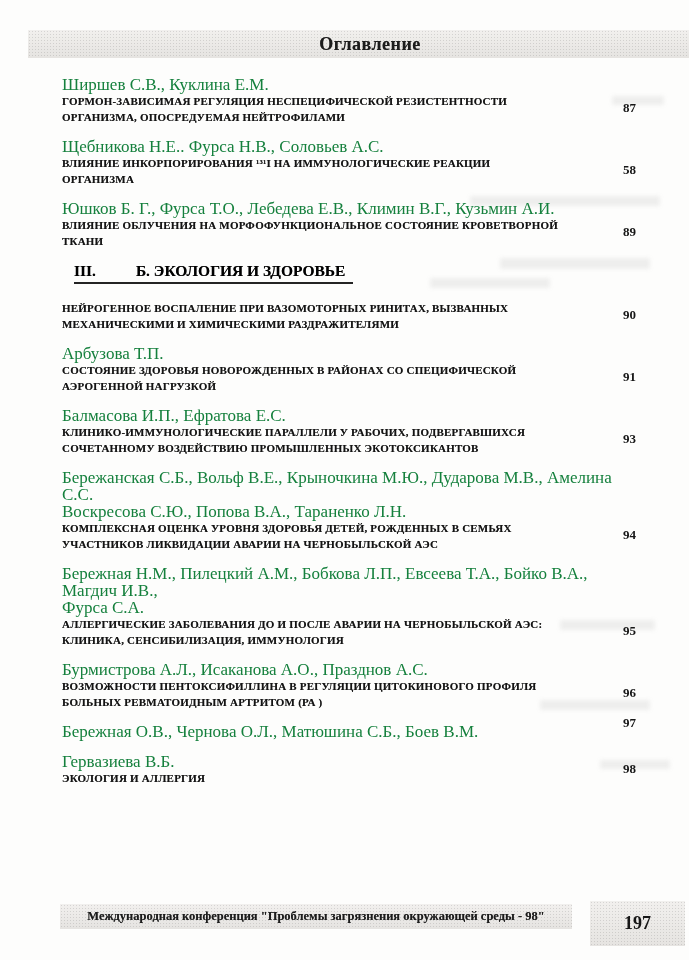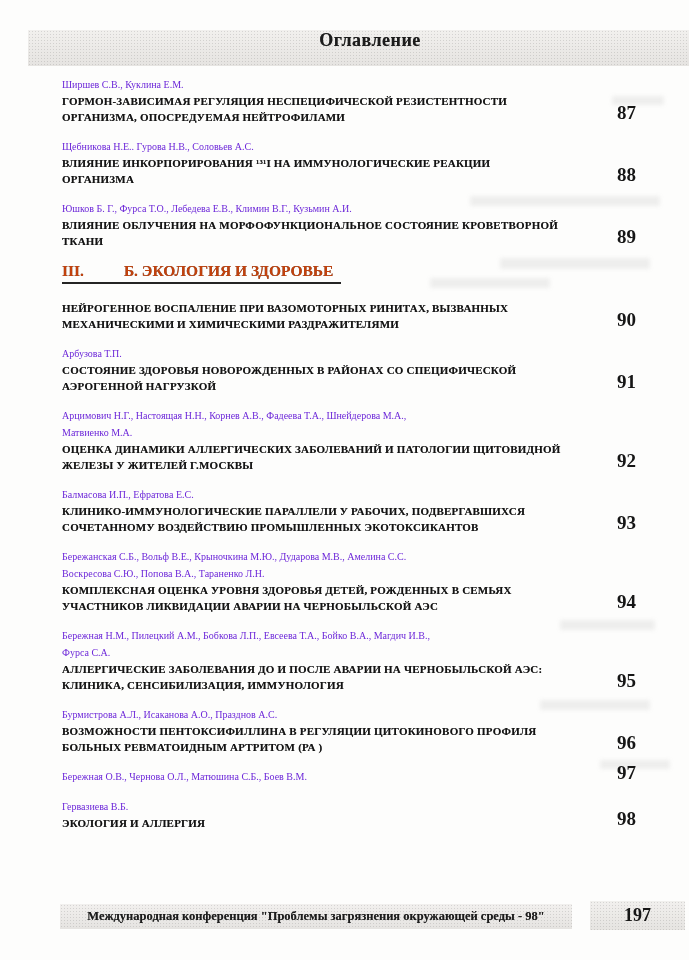--- a/index.html
+++ b/index.html
@@ -29,9 +29,9 @@
     left: 28px;
     right: 0;
     top: 30px;
-    height: 36px;
+    height: 28px;
     display: flex;
-    align-items: flex-start;
+    align-items: center;
     justify-content: center;
     padding-left: 23px;
   }

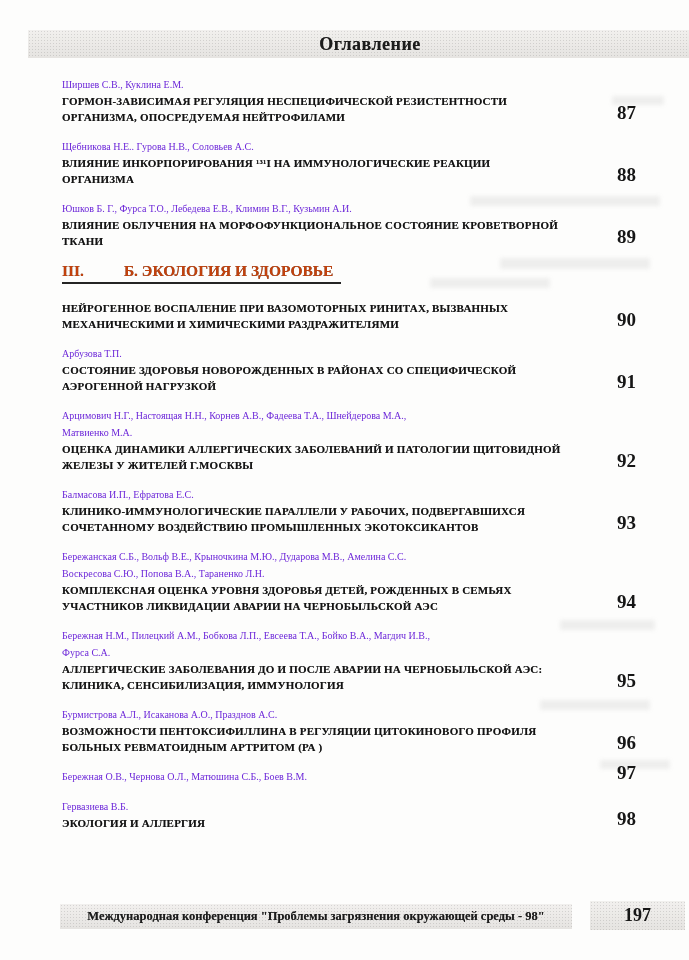--- a/index.html
+++ b/index.html
@@ -53,9 +53,9 @@
     margin-bottom: 13px;
   }
   .authors {
-    font-size: 10px;
+    font-size: 17px;
     line-height: 17px;
-    color: #6d28d9;
+    color: #15803d;
     white-space: pre-line;
   }
   .title {

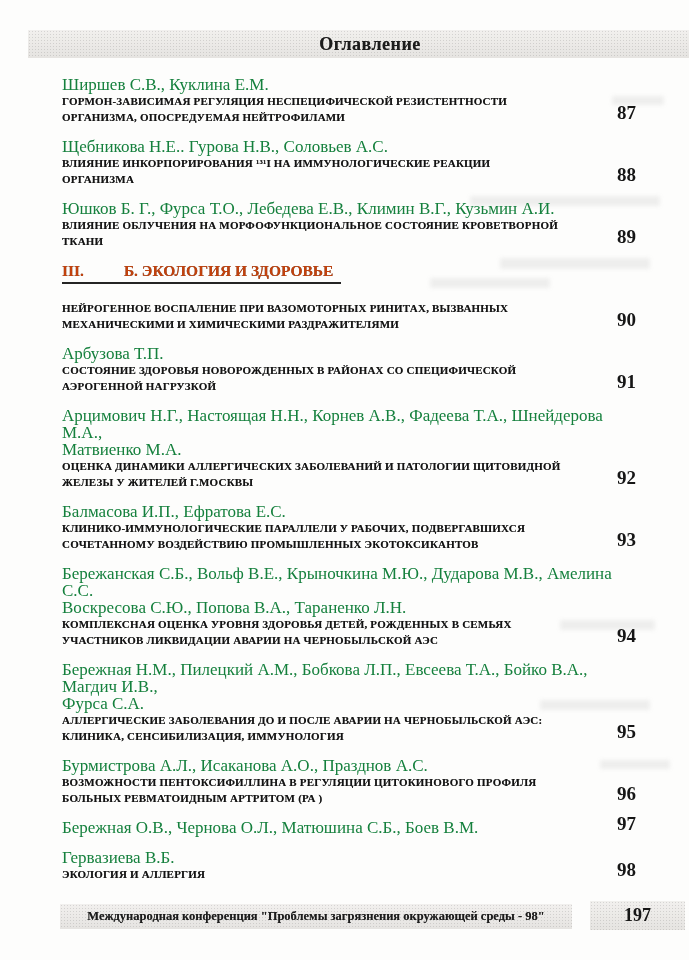--- a/index.html
+++ b/index.html
@@ -71,8 +71,8 @@
   .pagenum {
     position: absolute;
     right: 4px;
-    bottom: 1px;
-    font-size: 19px;
+    bottom: 9px;
+    font-size: 13px;
     font-weight: bold;
     color: #161616;
   }

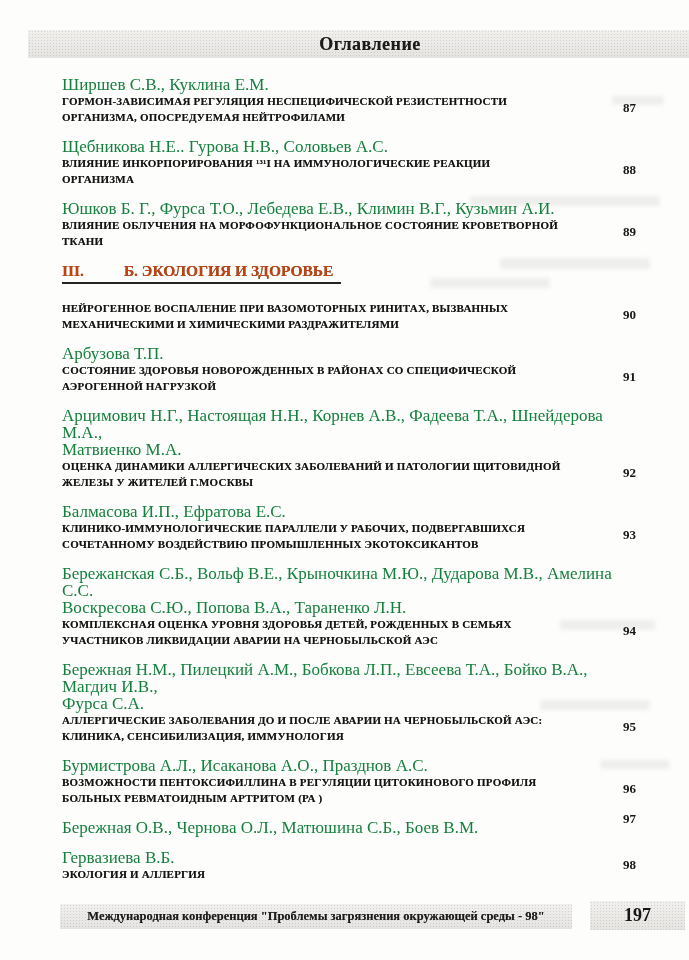--- a/index.html
+++ b/index.html
@@ -159,7 +159,7 @@
     </div>
 
     <div class="entry">
-      <div class="authors">Щебникова Н.Е.. Гурова Н.В., Соловьев А.С.</div>
+      <div class="authors">Щебникова Н.Е.. Фурса Н.В., Соловьев А.С.</div>
       <div class="title">ВЛИЯНИЕ ИНКОРПОРИРОВАНИЯ ¹³¹I НА ИММУНОЛОГИЧЕСКИЕ РЕАКЦИИ
 ОРГАНИЗМА</div>
       <div class="pagenum">88</div>

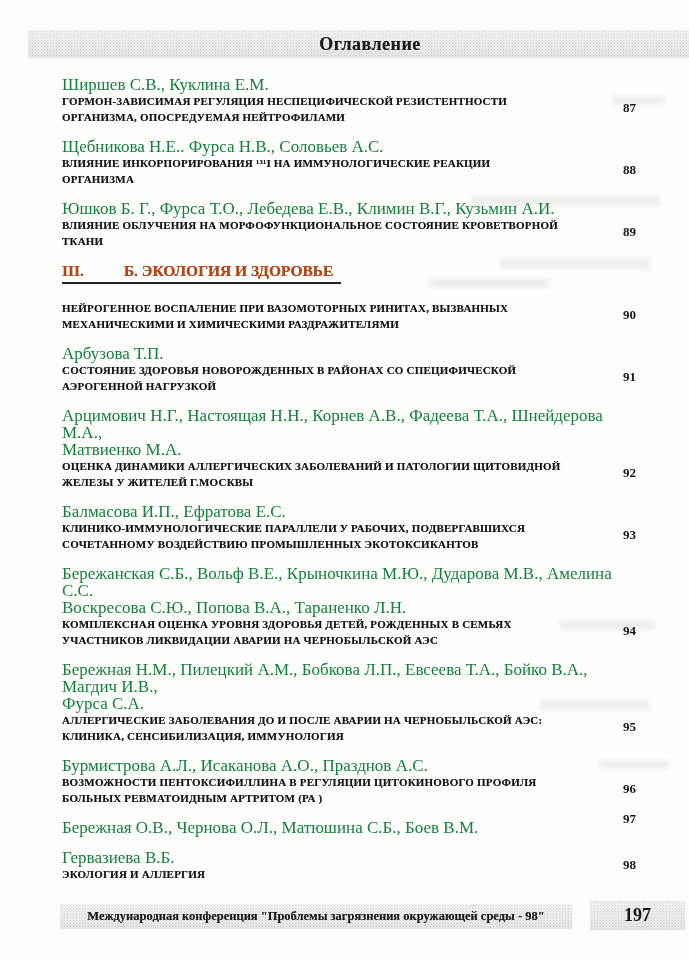--- a/index.html
+++ b/index.html
@@ -162,7 +162,7 @@
       <div class="authors">Щебникова Н.Е.. Фурса Н.В., Соловьев А.С.</div>
       <div class="title">ВЛИЯНИЕ ИНКОРПОРИРОВАНИЯ ¹³¹I НА ИММУНОЛОГИЧЕСКИЕ РЕАКЦИИ
 ОРГАНИЗМА</div>
-      <div class="pagenum">88</div>
+      <div class="pagenum">58</div>
     </div>
 
     <div class="entry">

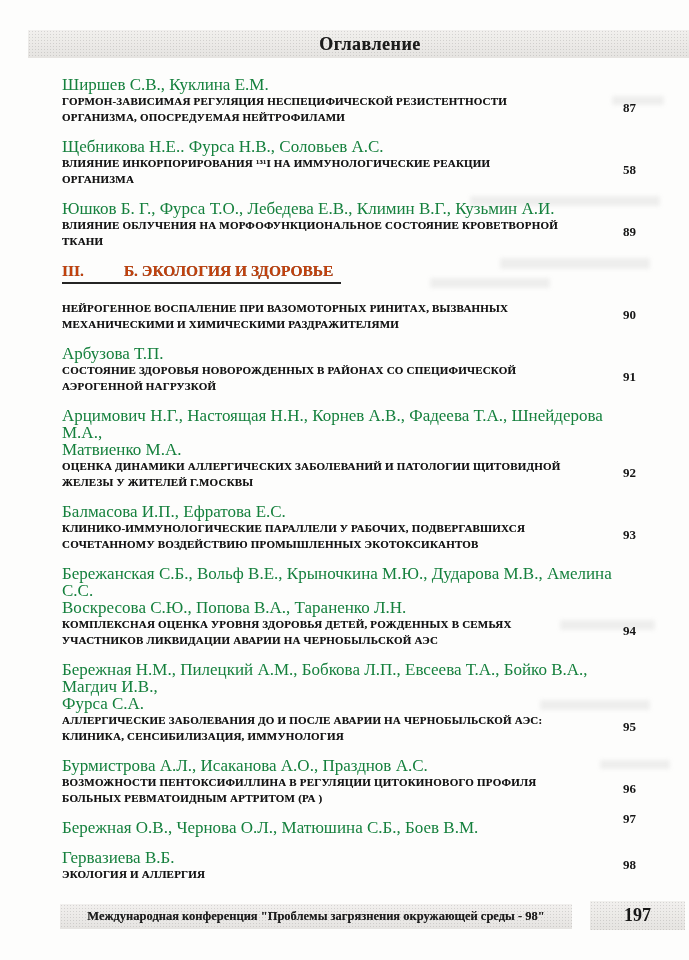--- a/index.html
+++ b/index.html
@@ -77,10 +77,10 @@
     color: #161616;
   }
   .section-heading {
-    margin: 10px 0 16px 0;
+    margin: 10px 0 16px 12px;
     font-size: 15.5px;
     font-weight: bold;
-    color: #c2410c;
+    color: #000000;
   }
   .section-inner {
     display: inline-block;

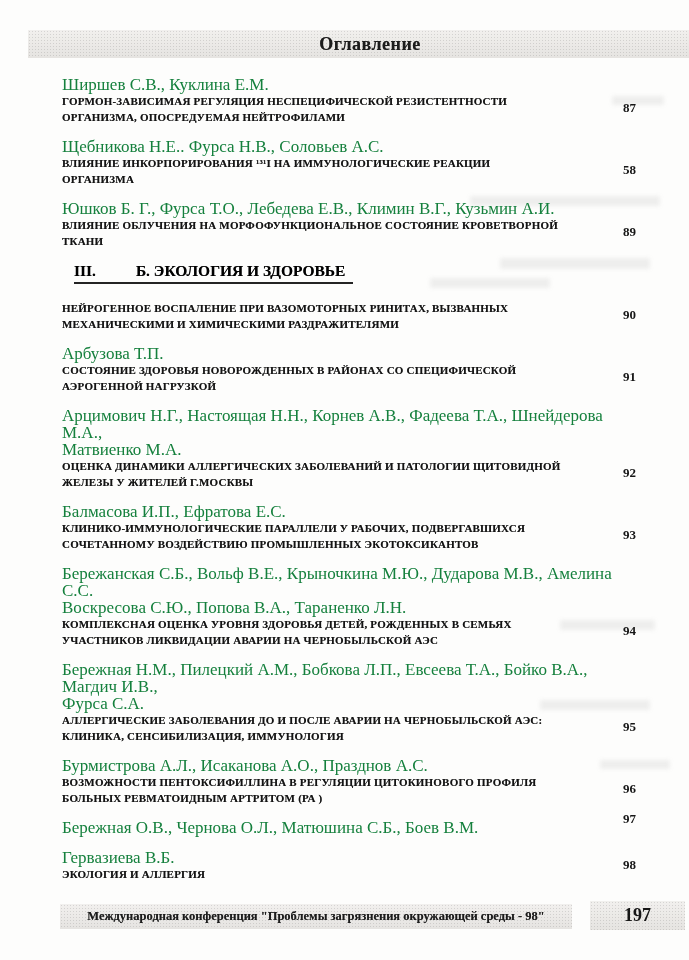--- a/index.html
+++ b/index.html
@@ -192,13 +192,6 @@
       <div class="pagenum">91</div>
     </div>
 
-    <div class="entry">
-      <div class="authors">Арцимович Н.Г., Настоящая Н.Н., Корнев А.В., Фадеева Т.А., Шнейдерова М.А.,
-Матвиенко М.А.</div>
-      <div class="title">ОЦЕНКА ДИНАМИКИ АЛЛЕРГИЧЕСКИХ ЗАБОЛЕВАНИЙ И ПАТОЛОГИИ ЩИТОВИДНОЙ
-ЖЕЛЕЗЫ У ЖИТЕЛЕЙ Г.МОСКВЫ</div>
-      <div class="pagenum">92</div>
-    </div>
 
     <div class="entry">
       <div class="authors">Балмасова И.П., Ефратова Е.С.</div>

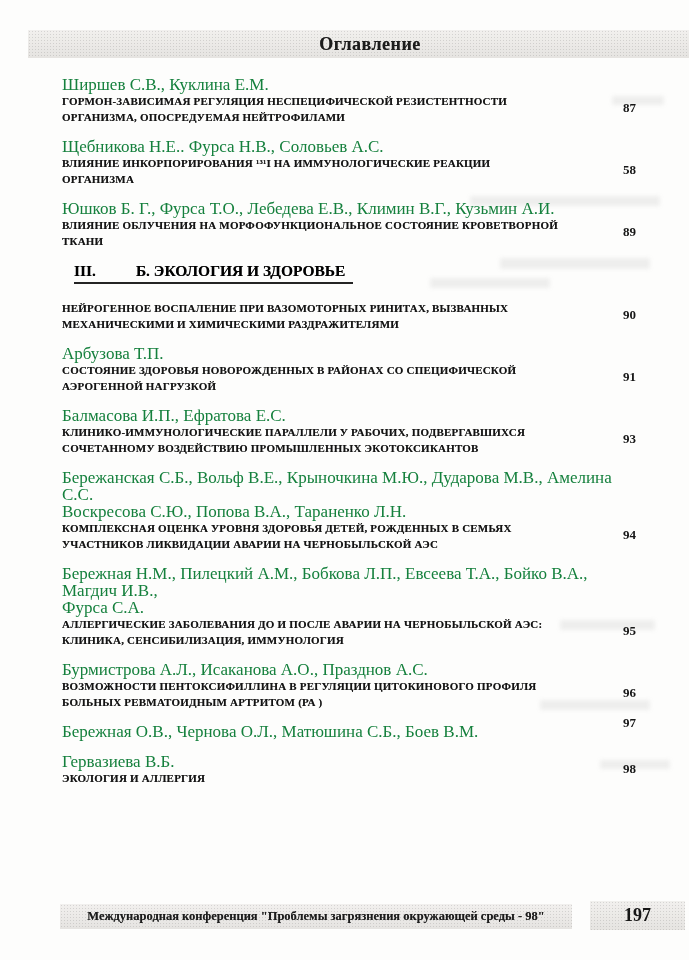--- a/index.html
+++ b/index.html
@@ -113,7 +113,7 @@
     left: 590px;
     right: 4px;
     top: 901px;
-    height: 29px;
+    height: 45px;
     display: flex;
     align-items: center;
     justify-content: center;

